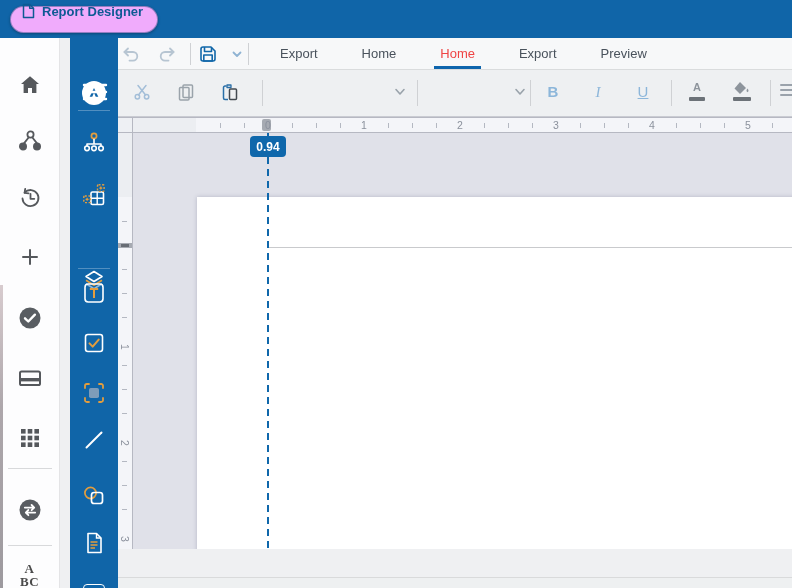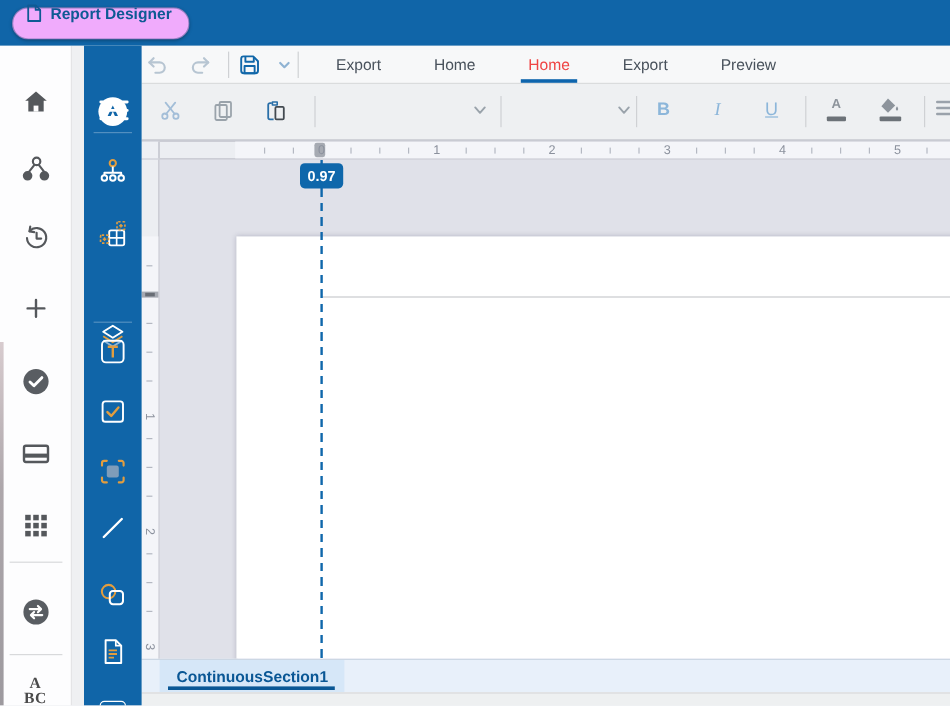--- a/index.html
+++ b/index.html
@@ -234,7 +234,7 @@
     <div id="page"></div>
     <div id="page-line"></div>
     <div id="margin-guide"></div>
-    <div id="margin-badge">0.97</div>
+    <div id="margin-badge">0.94</div>
   </div>
 
   <div class="abs" id="tabbar">

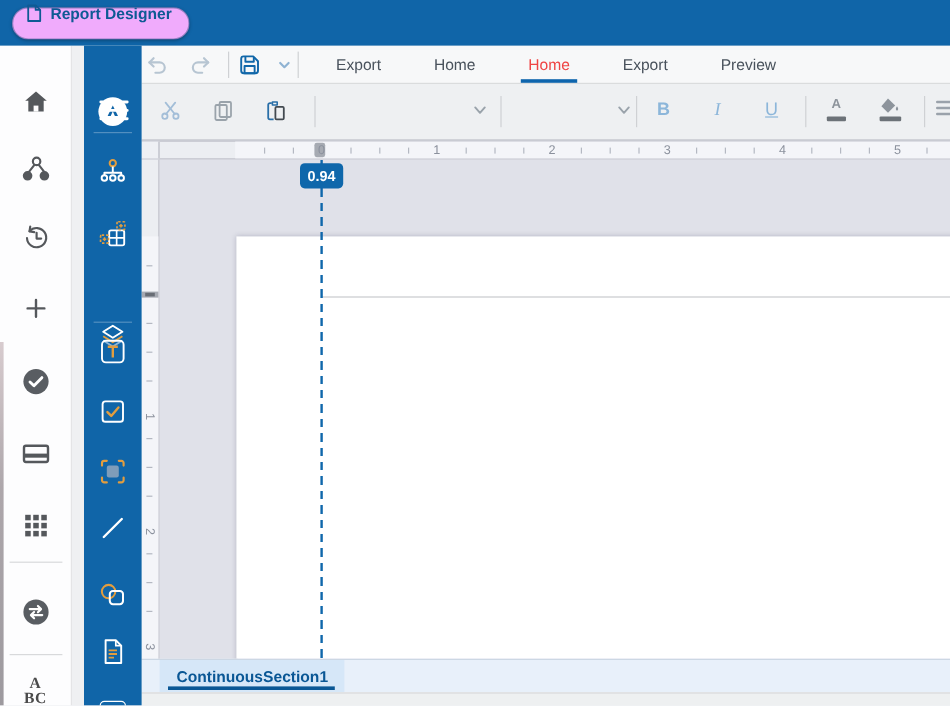--- a/index.html
+++ b/index.html
@@ -237,9 +237,6 @@
     <div id="margin-badge">0.94</div>
   </div>
 
-  <div class="abs" id="tabbar">
-    <div id="section-tab">ContinuousSection1</div>
-  </div>
   <div class="abs" id="statusbar"></div>
 
   <div class="abs" id="white-rail">

